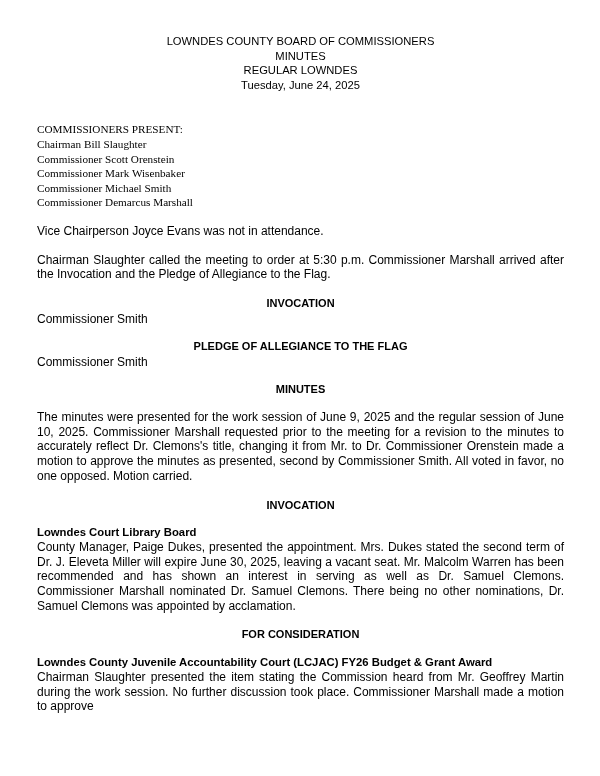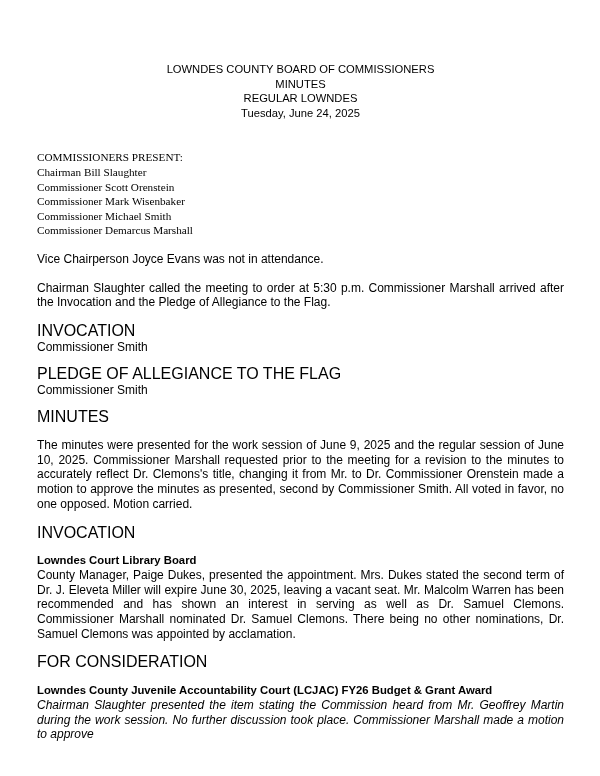--- a/index.html
+++ b/index.html
@@ -20,7 +20,7 @@
     height: 776px;
     background: #ffffff;
     box-sizing: border-box;
-    padding: 62px 36px 0 37px;
+    padding: 34px 36px 0 37px;
     overflow: hidden;
   }
   .doc-header {

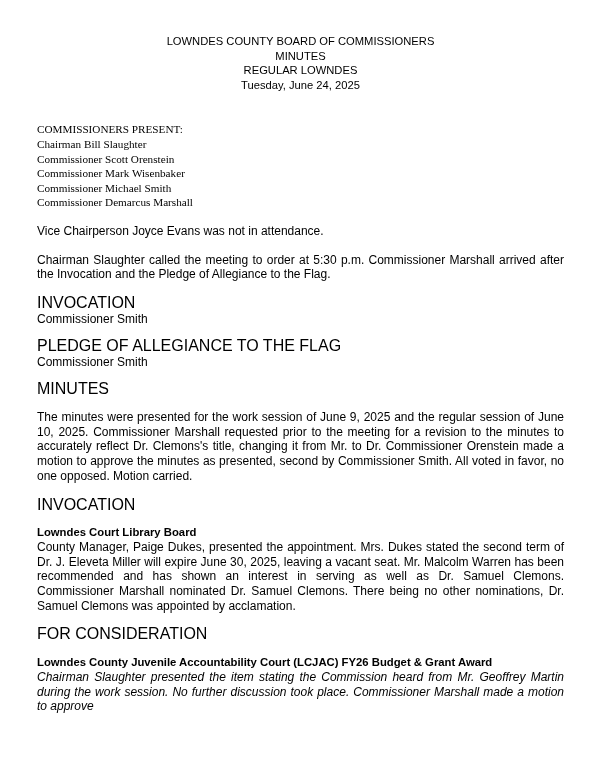--- a/index.html
+++ b/index.html
@@ -47,10 +47,11 @@
   .para.last { margin-bottom: 0; font-style: italic; }
 
   .heading {
-    font-weight: normal;
-    font-size: 16px;
+    font-weight: bold;
+    font-size: 11px;
     line-height: 14.6px;
     margin: 0 0 1px 0;
+    text-align: center;
   }
   .section-gap { height: 13px; }
   .section-gap-sm { height: 12px; }

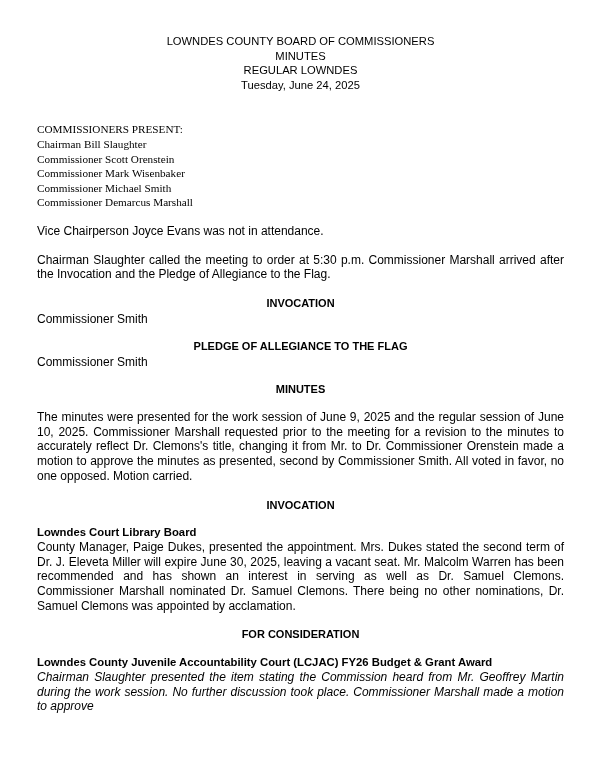--- a/index.html
+++ b/index.html
@@ -44,7 +44,7 @@
     line-height: 14.7px;
     text-align: justify;
   }
-  .para.last { margin-bottom: 0; font-style: italic; }
+  .para.last { margin-bottom: 0; }
 
   .heading {
     font-weight: bold;

